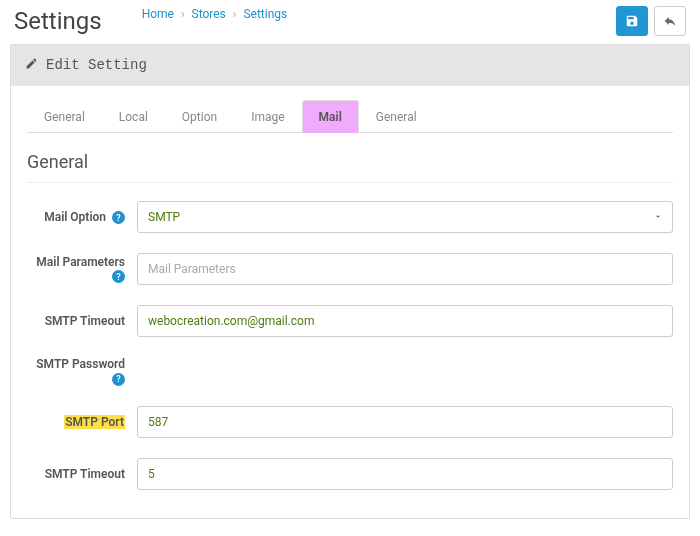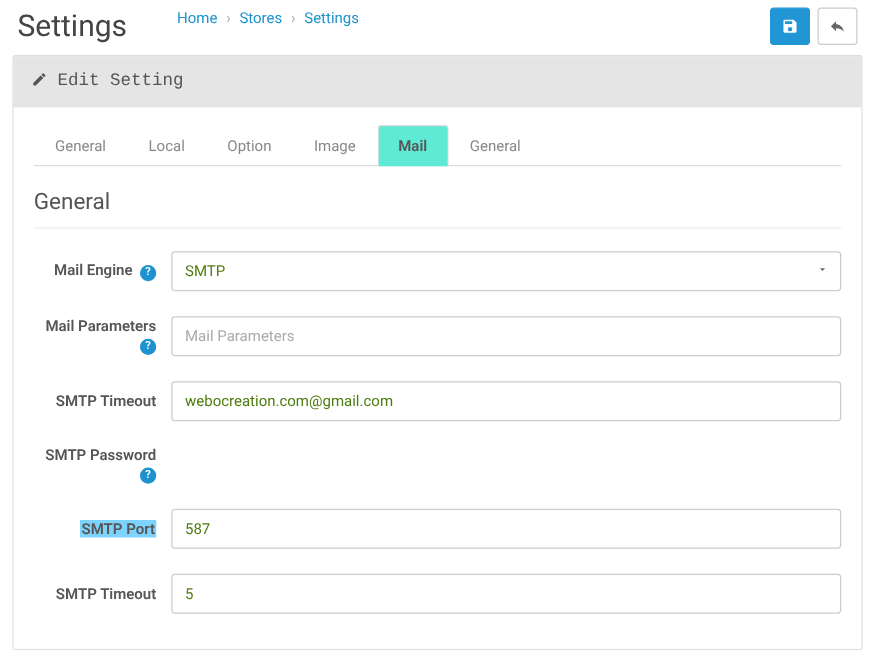--- a/index.html
+++ b/index.html
@@ -74,7 +74,7 @@
     color: #555;
     font-weight: 600;
     border-color: #ddd;
-    background: #5eead4;
+    background: #f0abfc;
   }
   .section-title {
     font-size: 18px;

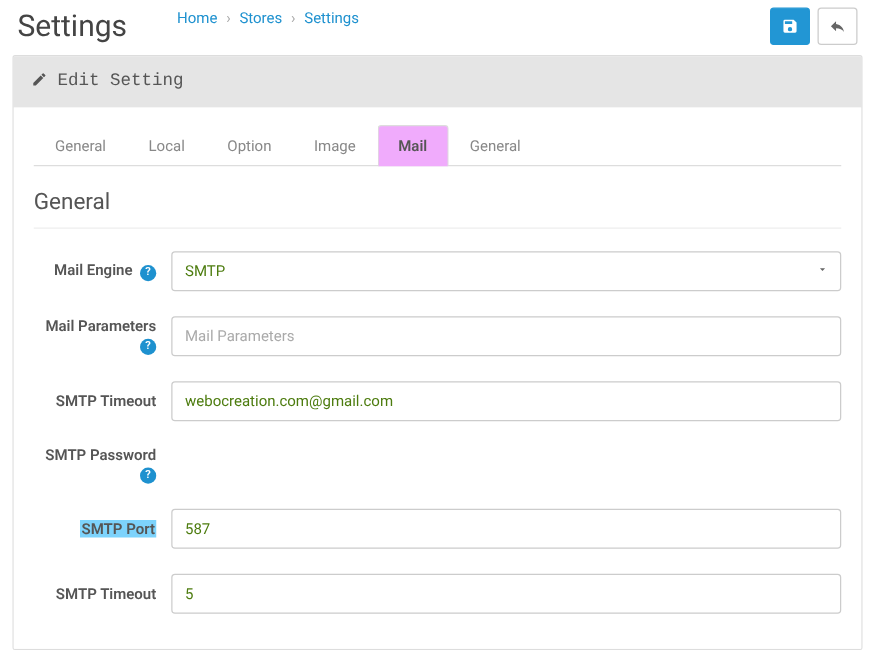--- a/index.html
+++ b/index.html
@@ -193,7 +193,7 @@
 
     <div class="form-row">
       <label class="form-label">
-        <span>Mail Engine</span>
+        <span>Mail Option</span>
         <span class="help">?</span>
       </label>
       <div class="form-control-wrap">

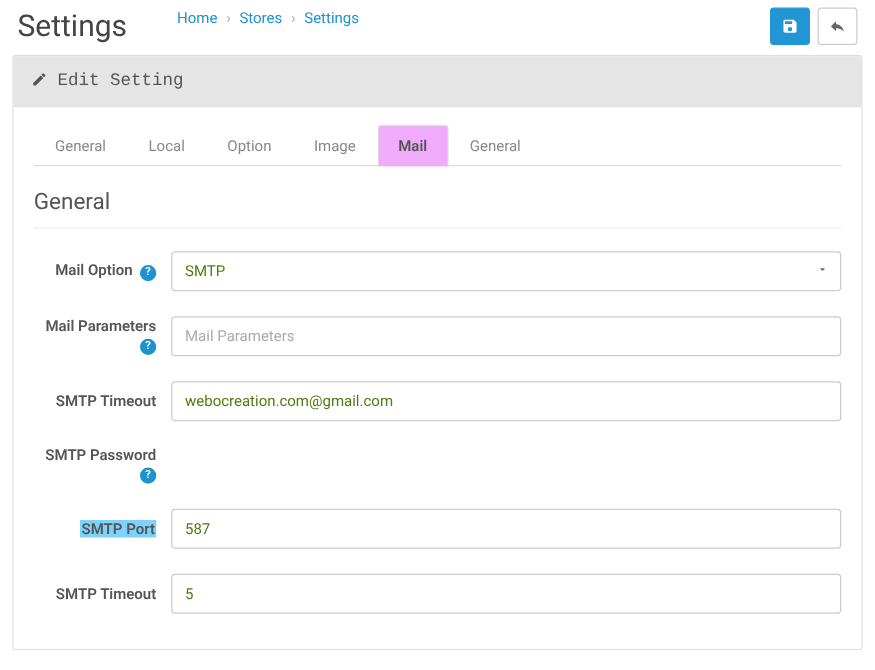--- a/index.html
+++ b/index.html
@@ -142,7 +142,7 @@
     width: 96px;
     pointer-events: none;
   }
-  .hl { background: #7dd3fc; padding: 0 1px; }
+  .hl { background: #fde047; padding: 0 1px; }
 </style>
 </head>
 <body>

